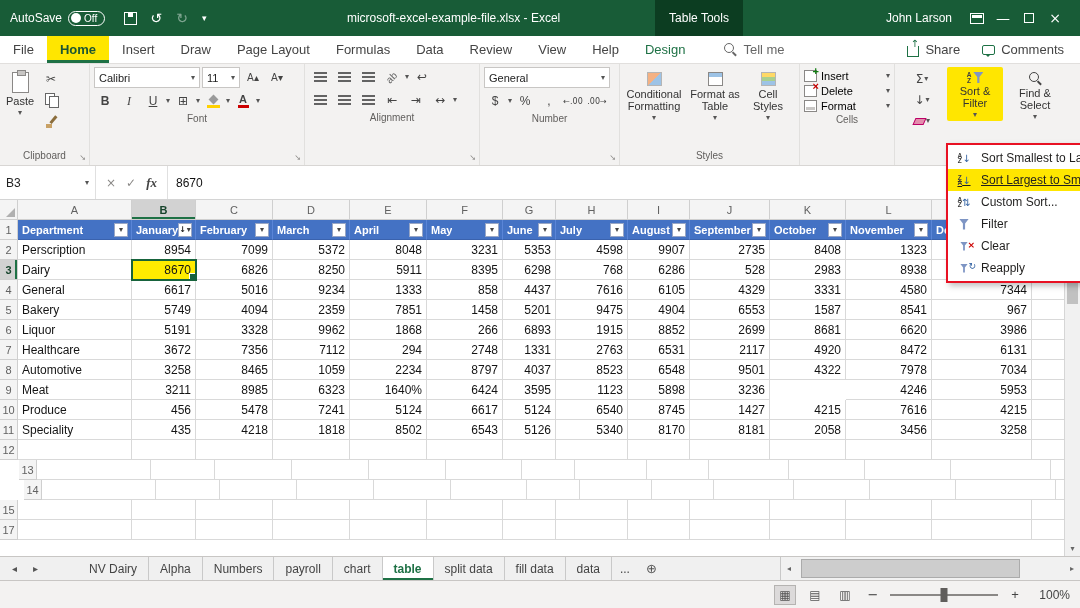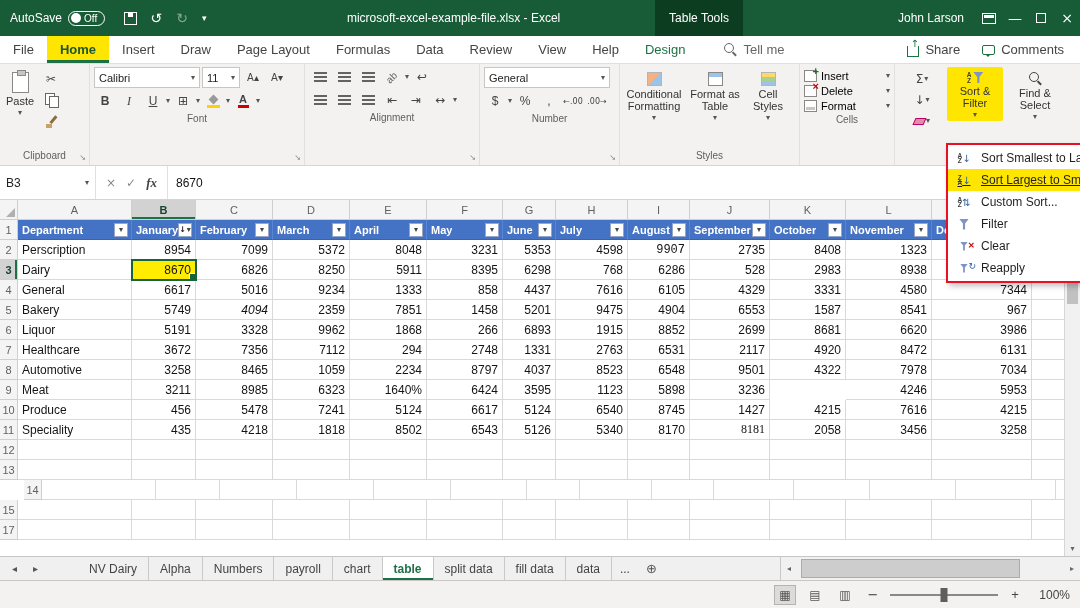--- a/index.html
+++ b/index.html
@@ -25,7 +25,7 @@
 .tbleft{display:flex;align-items:center;gap:4px;margin-left:14px}
 .tbtitle{position:absolute;left:42%;transform:translateX(-50%);font-size:12px;white-space:nowrap}
 .tools{position:absolute;left:655px;top:0;bottom:0;width:88px;background:var(--tools);display:flex;align-items:center;justify-content:center;font-size:12px}
-.tbright{margin-left:auto;display:flex;align-items:center;gap:14px;padding-right:2px;font-size:12px}
+.tbright{margin-left:auto;display:flex;align-items:center;gap:14px;padding-right:14px;font-size:12px}
 .winbtns{display:flex;align-items:center;gap:4px}
 .ic-floppy{width:13px;height:13px;border:1.5px solid #fff;position:relative;display:inline-block}
 .ic-floppy::before{content:"";position:absolute;top:0;left:3px;width:5px;height:4px;background:#fff}

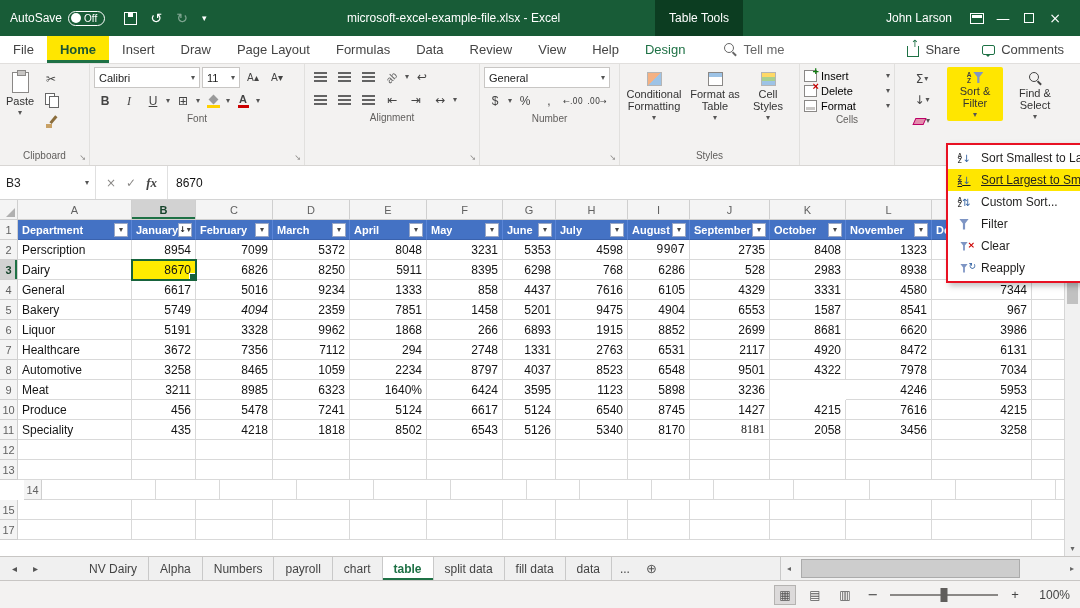--- a/index.html
+++ b/index.html
@@ -546,7 +546,7 @@
           <div class="gc dcell num" style="width: 76px;">3231</div>
           <div class="gc dcell num" style="width: 53px;">5353</div>
           <div class="gc dcell num" style="width: 72px;">4598</div>
-          <div class="gc dcell num" style="width: 62px; font-family: Liberation Mono, monospace;">9907</div>
+          <div class="gc dcell num" style="width: 62px;">9907</div>
           <div class="gc dcell num" style="width: 80px;">2735</div>
           <div class="gc dcell num" style="width: 76px;">8408</div>
           <div class="gc dcell num" style="width: 86px;">1323</div>

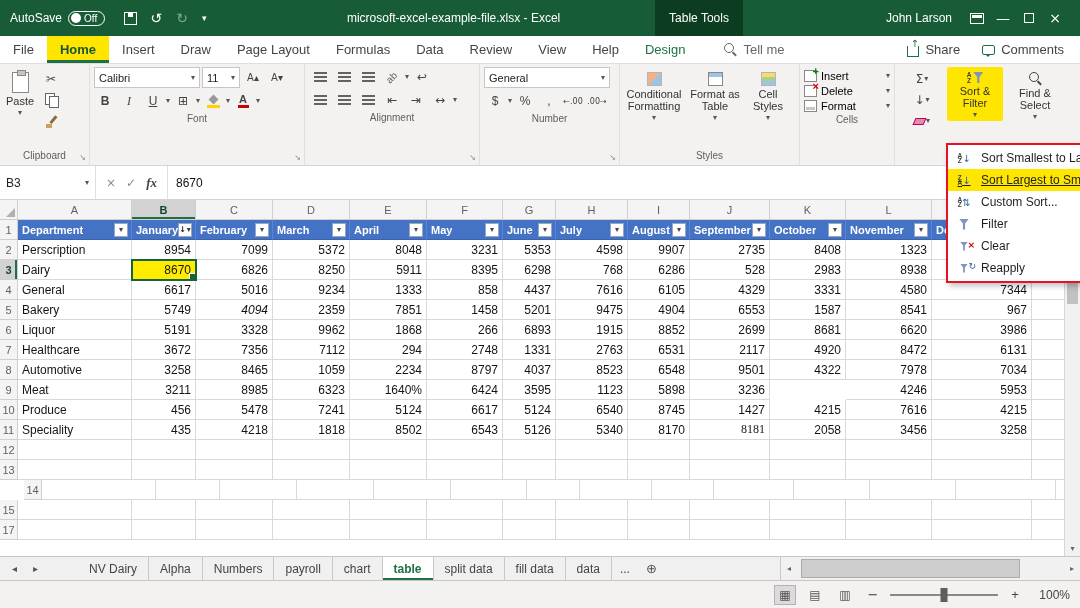--- a/index.html
+++ b/index.html
@@ -591,7 +591,7 @@
           <div class="gc hdr" style="width: 18px;">5</div>
           <div class="gc dcell txt" style="width: 114px;">Bakery</div>
           <div class="gc dcell num" style="width: 64px;">5749</div>
-          <div class="gc dcell num" style="width: 77px; font-style: italic;">4094</div>
+          <div class="gc dcell num" style="width: 77px;">4094</div>
           <div class="gc dcell num" style="width: 77px;">2359</div>
           <div class="gc dcell num" style="width: 77px;">7851</div>
           <div class="gc dcell num" style="width: 76px;">1458</div>

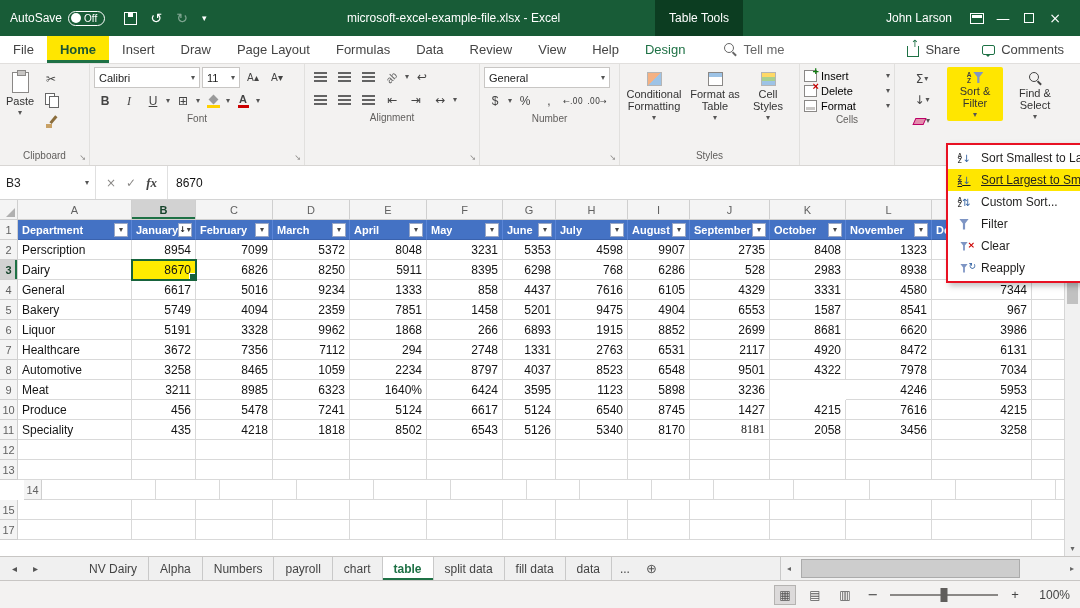--- a/index.html
+++ b/index.html
@@ -700,7 +700,7 @@
           <div class="gc dcell num" style="width: 53px;">5126</div>
           <div class="gc dcell num" style="width: 72px;">5340</div>
           <div class="gc dcell num" style="width: 62px;">8170</div>
-          <div class="gc dcell num" style="width: 80px; font-family: Liberation Serif, serif;">8181</div>
+          <div class="gc dcell num" style="width: 80px;">8181</div>
           <div class="gc dcell num" style="width: 76px;">2058</div>
           <div class="gc dcell num" style="width: 86px;">3456</div>
           <div class="gc dcell num" style="width: 100px;">3258</div>

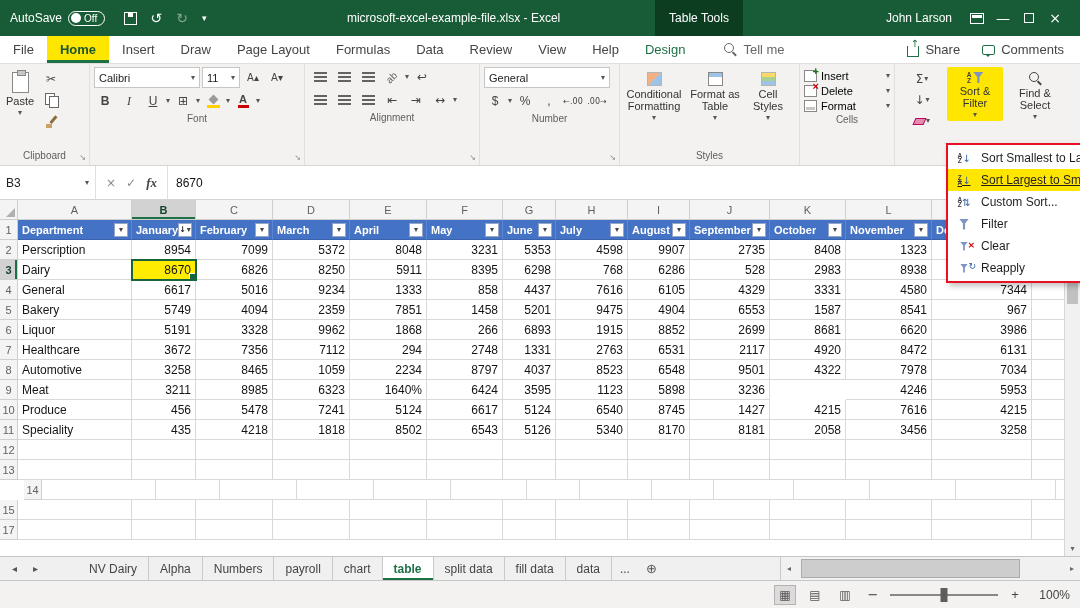--- a/index.html
+++ b/index.html
@@ -723,7 +723,7 @@
           <div class="gc ecell" style="width: 100px;"></div>
           <div class="gc ecell" style="width: 34px;"></div>
         </div>
-        <div class="grow" style="height: 20px;">
+        <div class="grow" style="height: 20px; padding-left: 19px;">
           <div class="gc hdr" style="width: 18px;">13</div>
           <div class="gc ecell" style="width: 114px;"></div>
           <div class="gc ecell" style="width: 64px;"></div>

